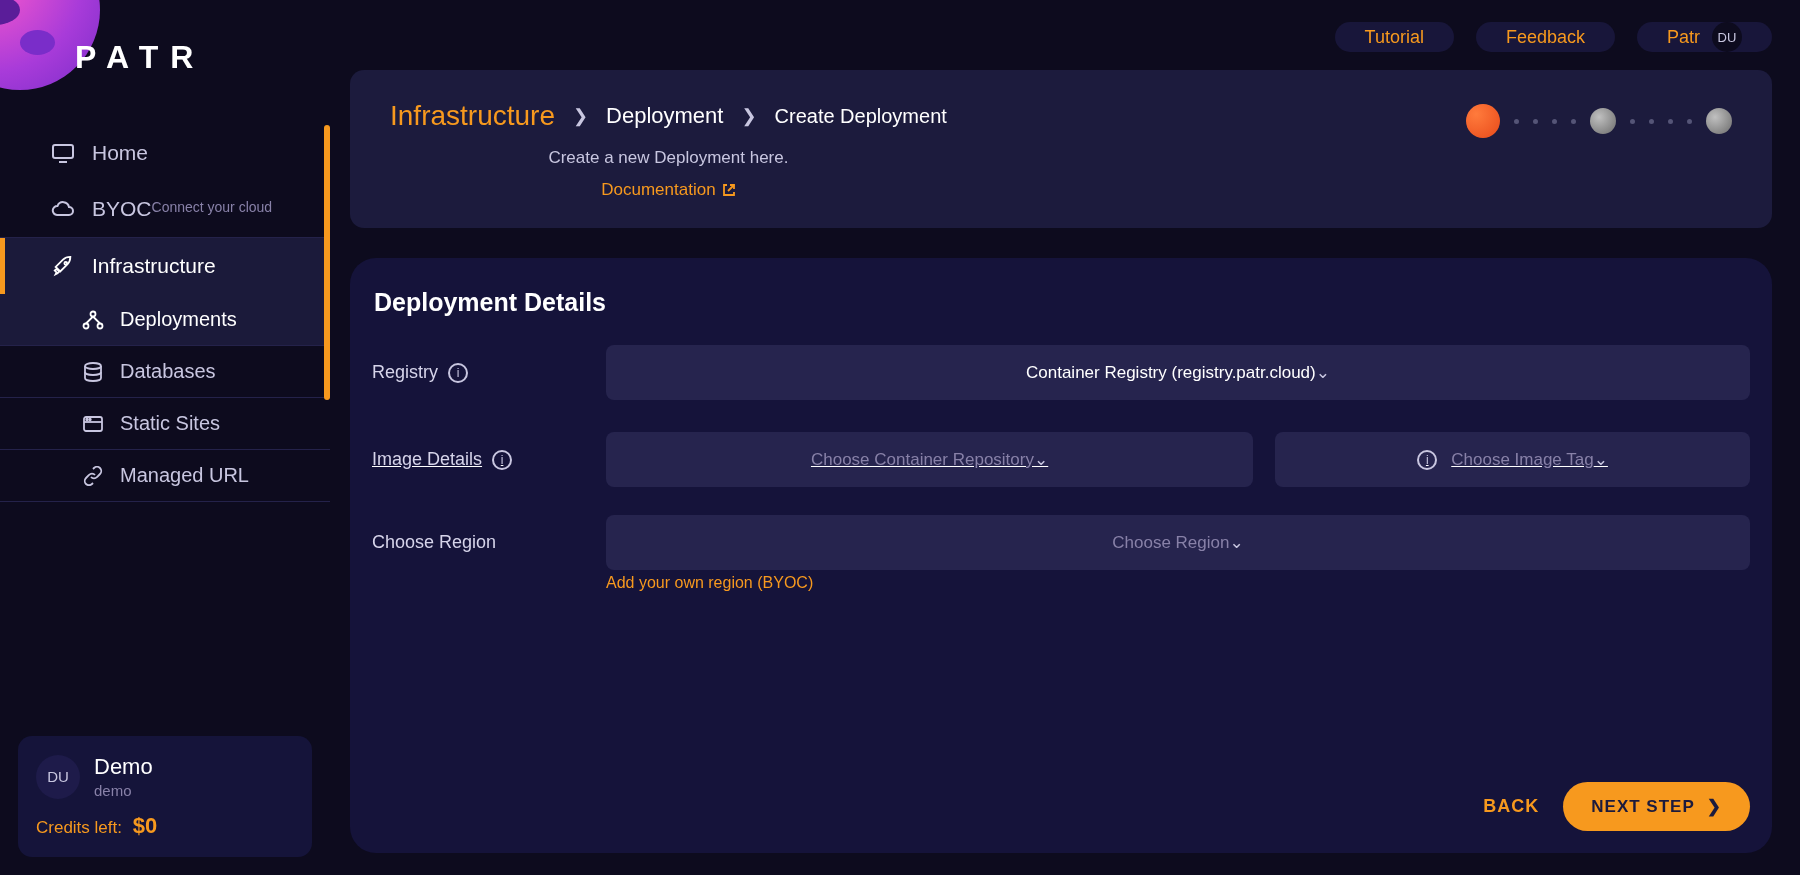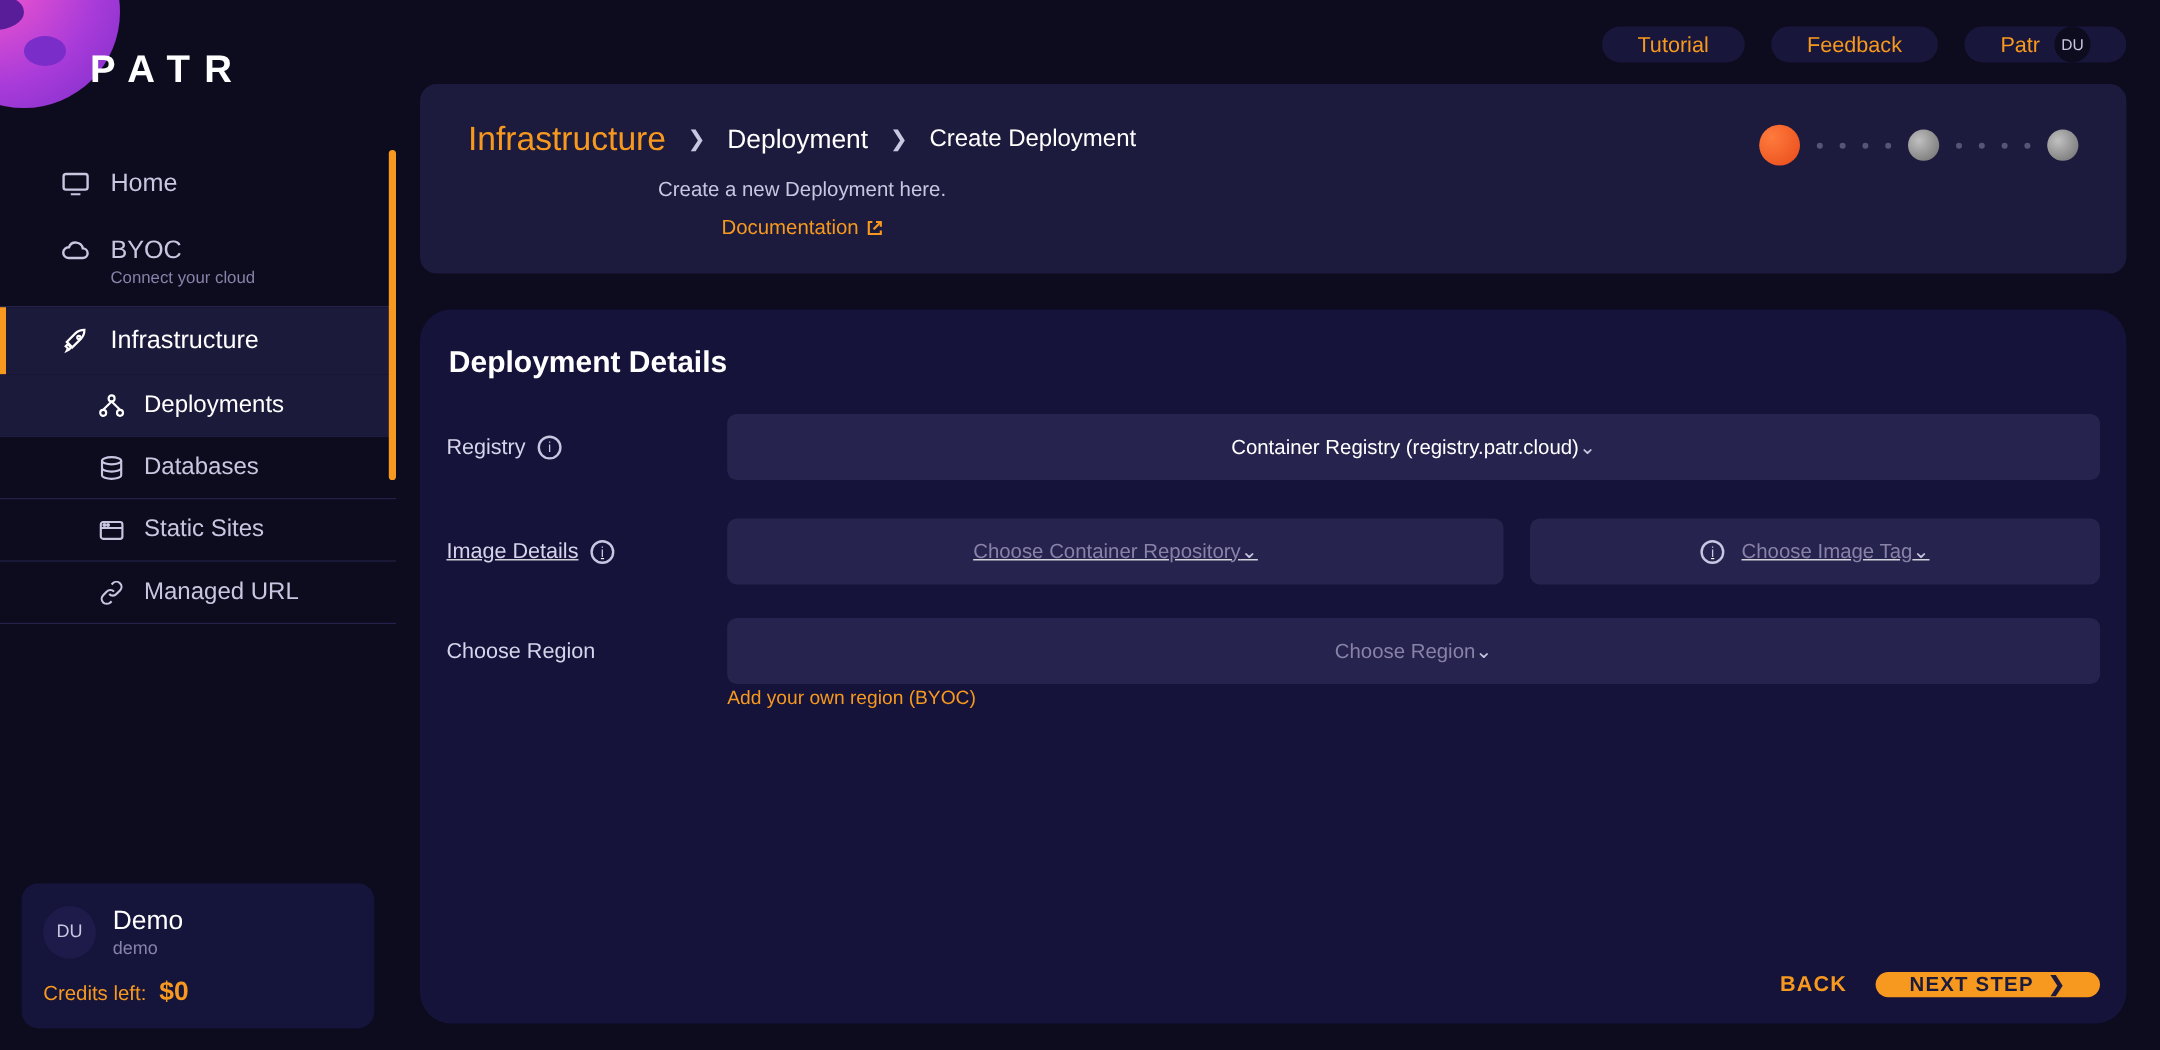--- a/index.html
+++ b/index.html
@@ -15,7 +15,7 @@
 
 .nav { flex: 1; position: relative; margin-top: 10px; }
 .nav-scrollbar { position: absolute; left: 324px; top: 0; width: 6px; height: 275px; background: #f7991e; border-radius: 3px; }
-.nav-item { display: flex; align-items: center; padding: 16px 28px 16px 48px; color: #c8c6e0; font-size: 21px; cursor: pointer; }
+.nav-item { display: flex; align-items: center; padding: 16px 28px 16px 48px; color: #c8c6e0; font-size: 21px; cursor: pointer; text-align: right; }
 .nav-item .icon { width: 30px; height: 24px; margin-right: 14px; display: flex; align-items: center; justify-content: center; }
 .nav-item.byoc { flex-direction: row; align-items: flex-start; }
 .nav-item .byoc-text { display: flex; flex-direction: column; }

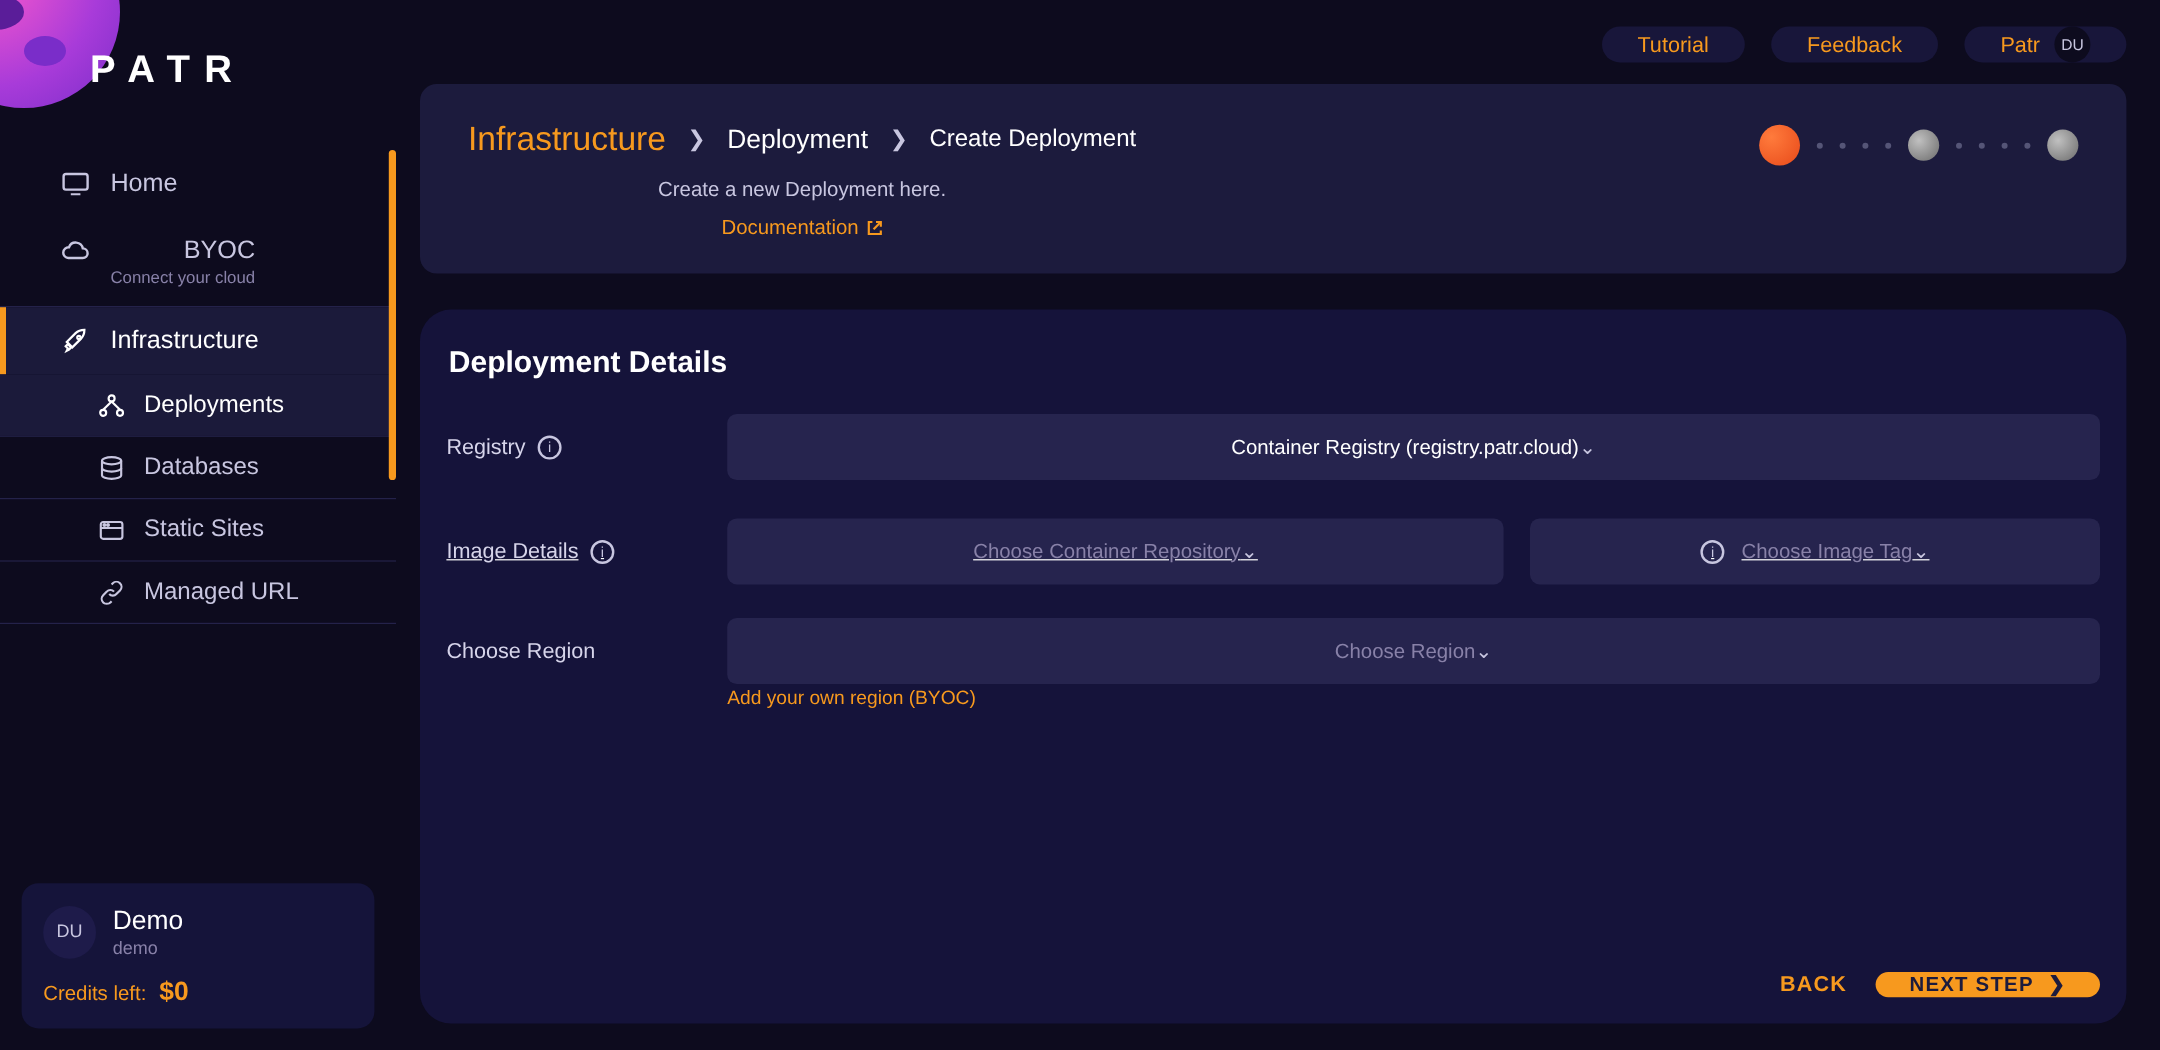--- a/index.html
+++ b/index.html
@@ -18,7 +18,7 @@
 .nav-item { display: flex; align-items: center; padding: 16px 28px 16px 48px; color: #c8c6e0; font-size: 21px; cursor: pointer; text-align: right; }
 .nav-item .icon { width: 30px; height: 24px; margin-right: 14px; display: flex; align-items: center; justify-content: center; }
 .nav-item.byoc { flex-direction: row; align-items: flex-start; }
-.nav-item .byoc-text { display: flex; flex-direction: column; }
+.nav-item .byoc-text { display: flex; flex-direction: row; }
 .nav-item .byoc-sub { font-size: 14px; color: #8881a8; margin-top: 2px; }
 .nav-item.active { background: #1b1a3a; border-left: 5px solid #f7991e; padding-left: 43px; color: #fff; }
 .nav-sub { padding: 14px 20px 14px 78px; font-size: 20px; color: #c8c6e0; display: flex; align-items: center; cursor: pointer; }

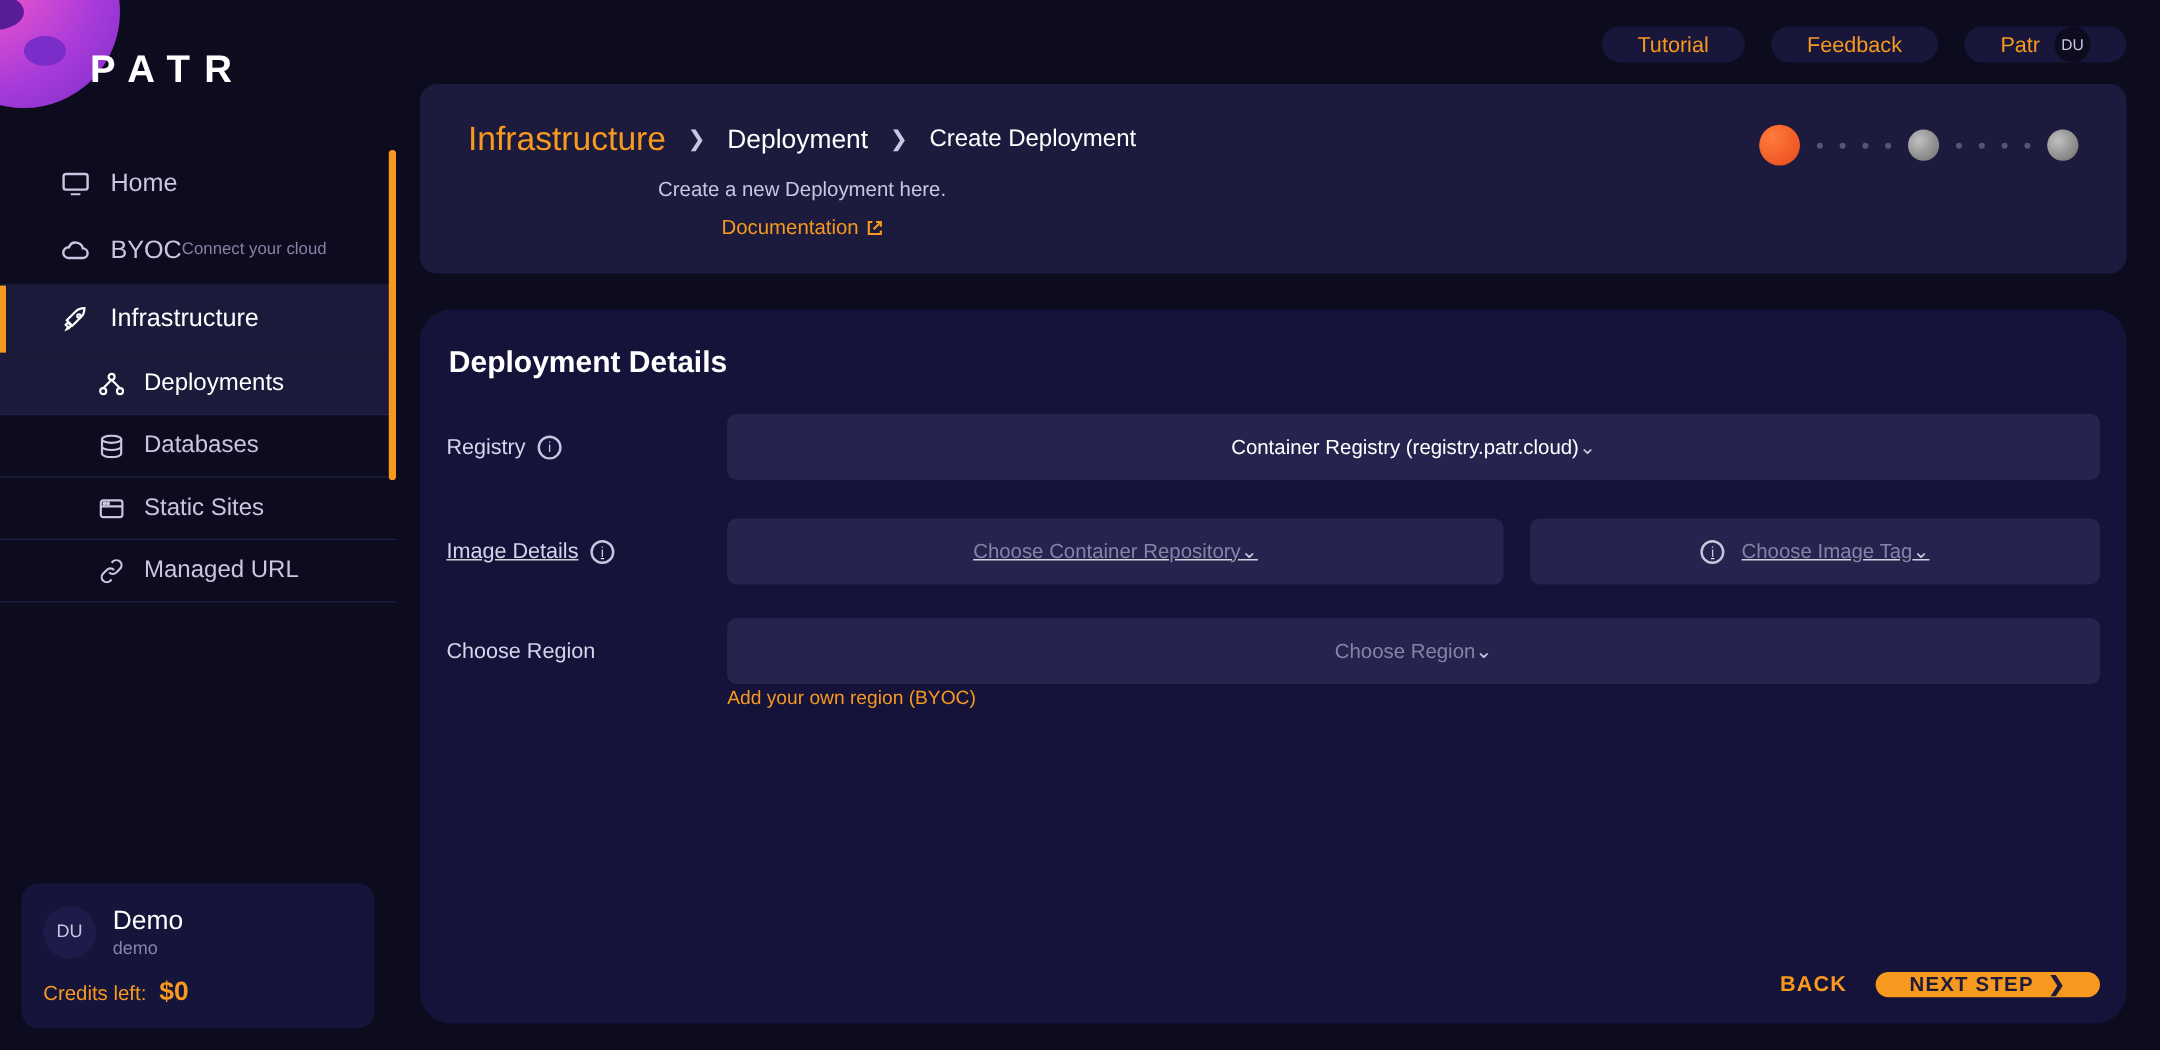--- a/index.html
+++ b/index.html
@@ -76,7 +76,7 @@
 
 .footer { display: flex; justify-content: flex-end; align-items: center; gap: 24px; margin-top: auto; padding-top: 20px; }
 .back-btn { color: #f7991e; font-size: 18px; font-weight: 600; cursor: pointer; letter-spacing: 1px; }
-.next-btn { background: #f7991e; color: #1c1b3d; border-radius: 999px; padding: 0 28px; font-size: 17px; font-weight: 700; letter-spacing: 1px; display: flex; align-items: center; gap: 12px; cursor: pointer; }
+.next-btn { background: #f7991e; color: #1c1b3d; border-radius: 999px; padding: 14px 28px; font-size: 17px; font-weight: 700; letter-spacing: 1px; display: flex; align-items: center; gap: 12px; cursor: pointer; }
 </style>
 </head>
 <body>

